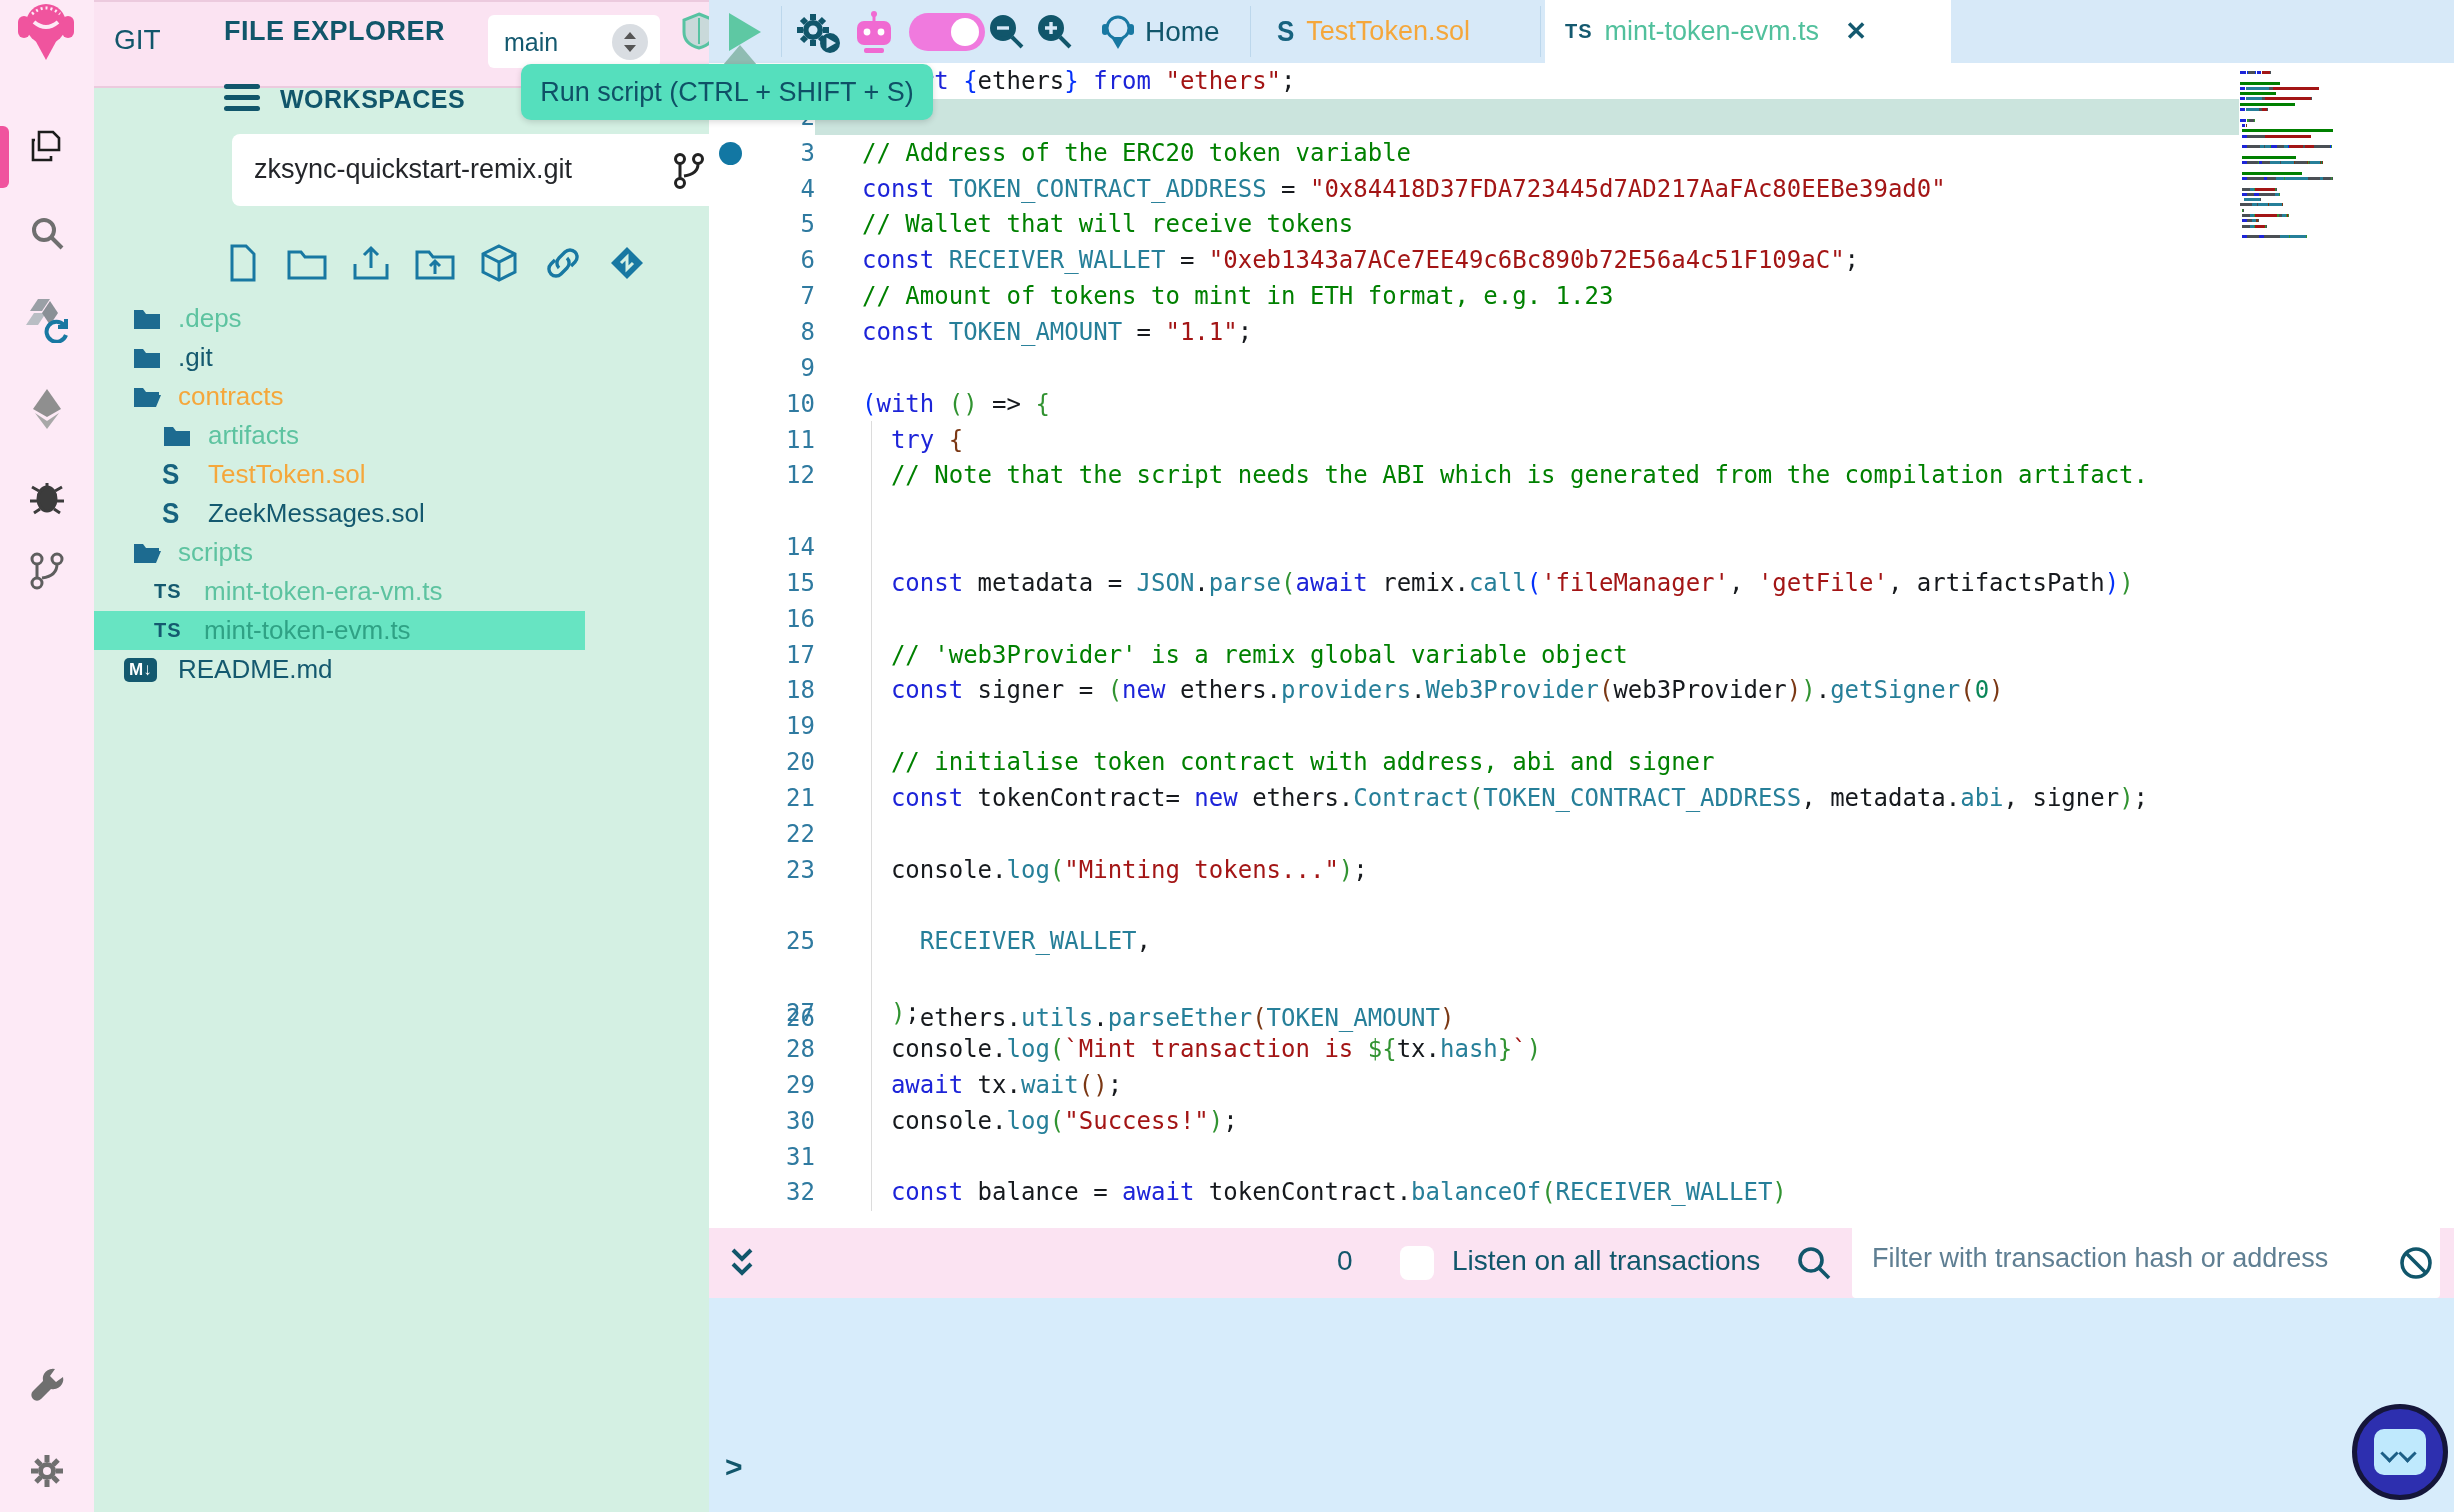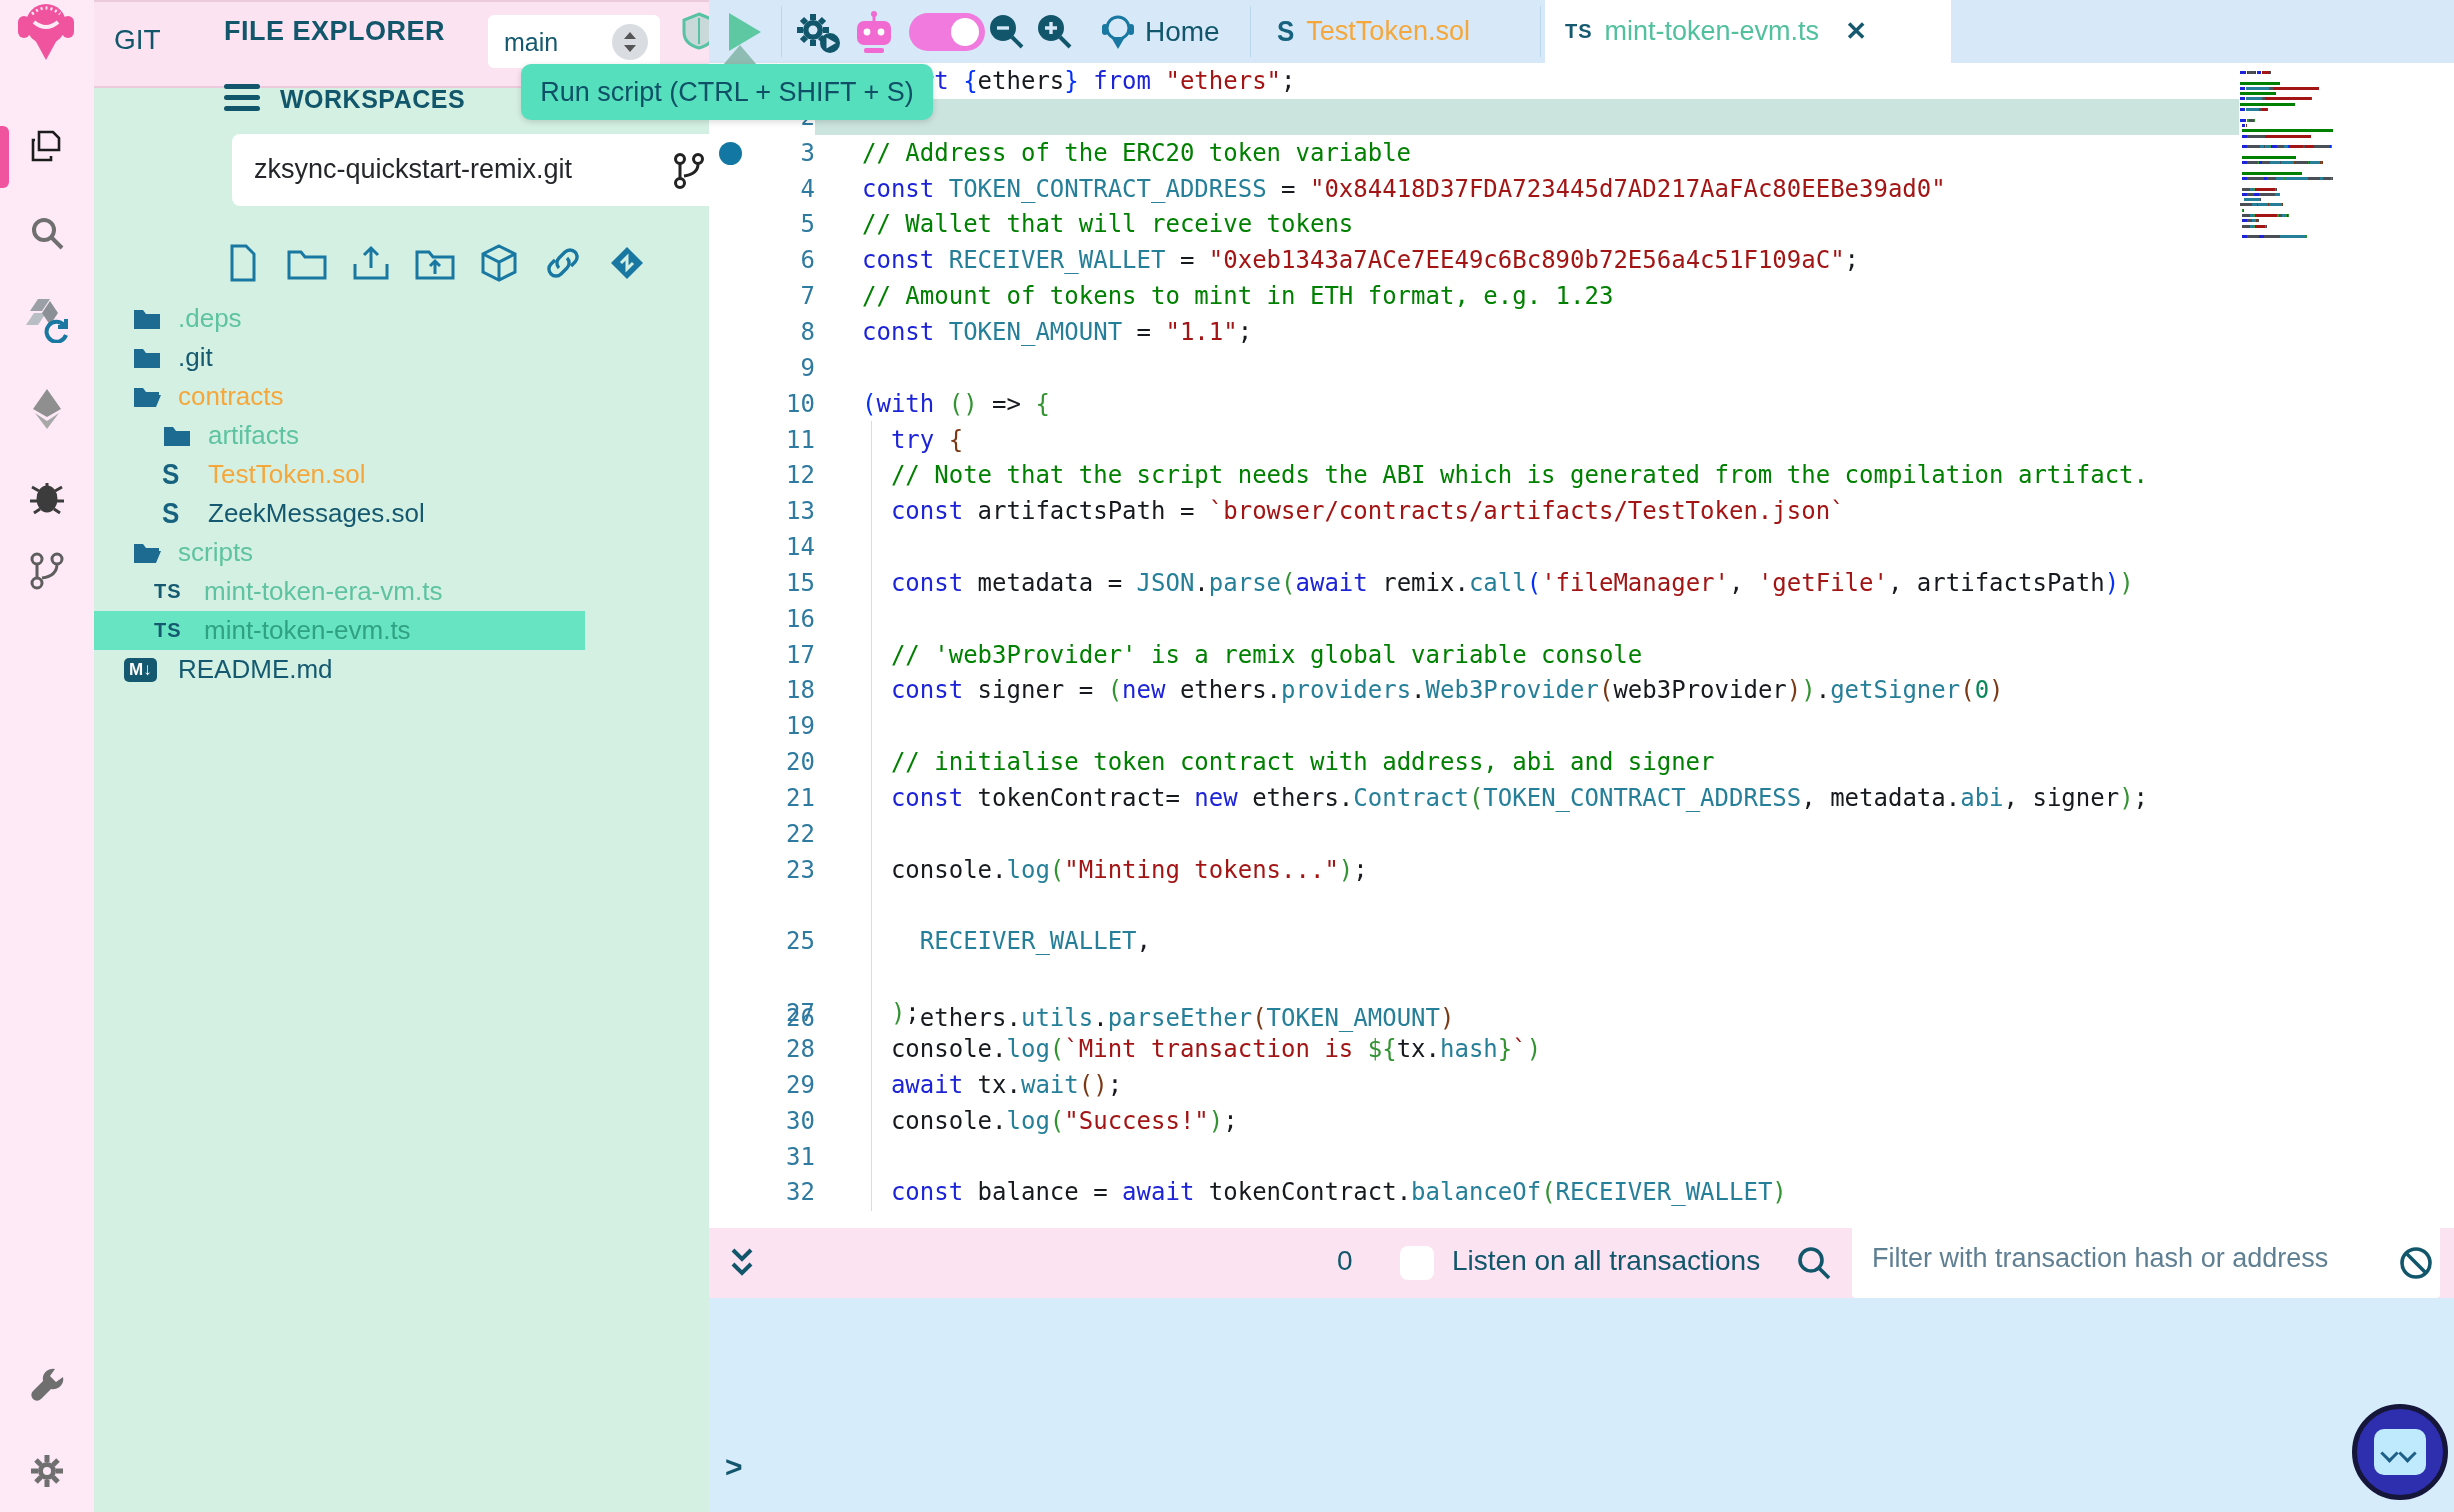--- a/index.html
+++ b/index.html
@@ -468,10 +468,6 @@
       <div class="code-line" style="top: 394.35px;">
         <div class="ln">12</div>
         <div class="lc"><span>  </span><span class="com">// Note that the script needs the ABI which is generated from the compilation artifact.</span></div>
-      </div>
-      <div class="code-line" style="top: 430.2px;">
-        <div class="ln">13</div>
-        <div class="lc"><span>  </span><span class="kw">const</span><span> artifactsPath = </span><span class="str">`browser/contracts/artifacts/TestToken.json`</span></div>
       </div>
       <div class="code-line" style="top: 466.05px;">
         <div class="ln">14</div>

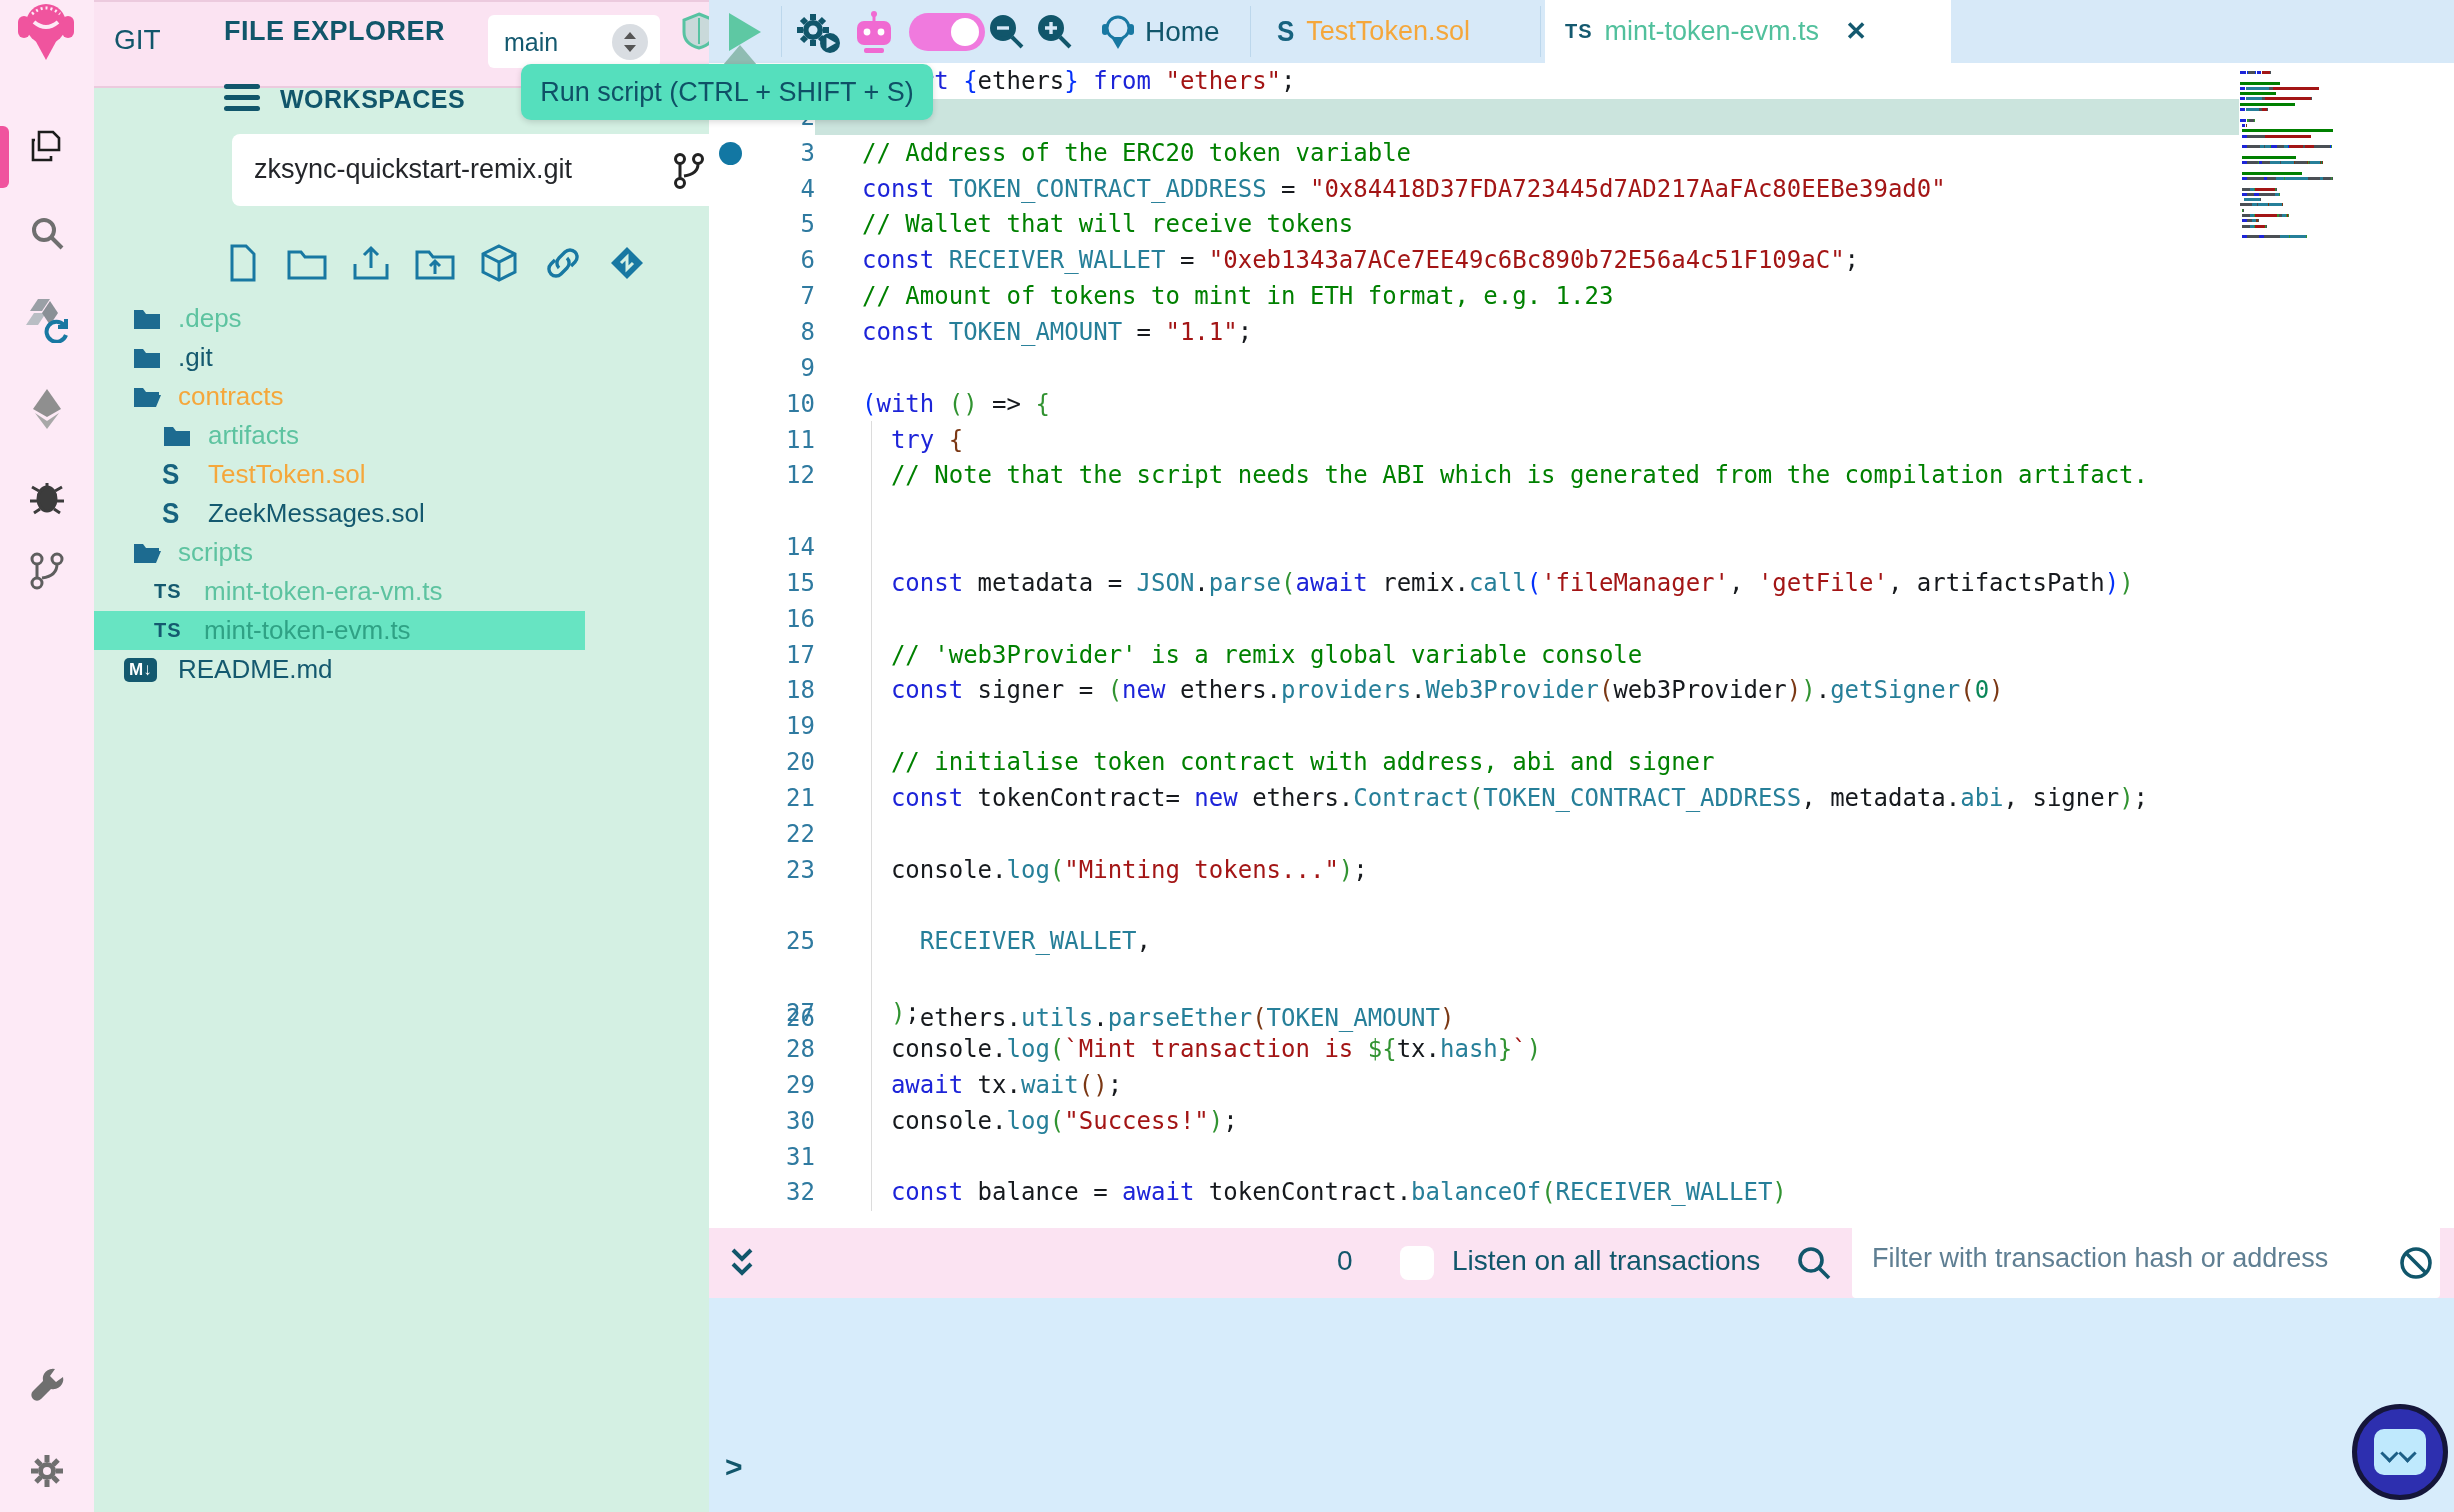--- a/index.html
+++ b/index.html
@@ -483,7 +483,7 @@
       </div>
       <div class="code-line" style="top: 573.6px;">
         <div class="ln">17</div>
-        <div class="lc"><span>  </span><span class="com">// 'web3Provider' is a remix global variable console</span></div>
+        <div class="lc"><span>  </span><span class="com">// 'web3Provider' is a remix global variable object</span></div>
       </div>
       <div class="code-line" style="top: 609.45px;">
         <div class="ln">18</div>

